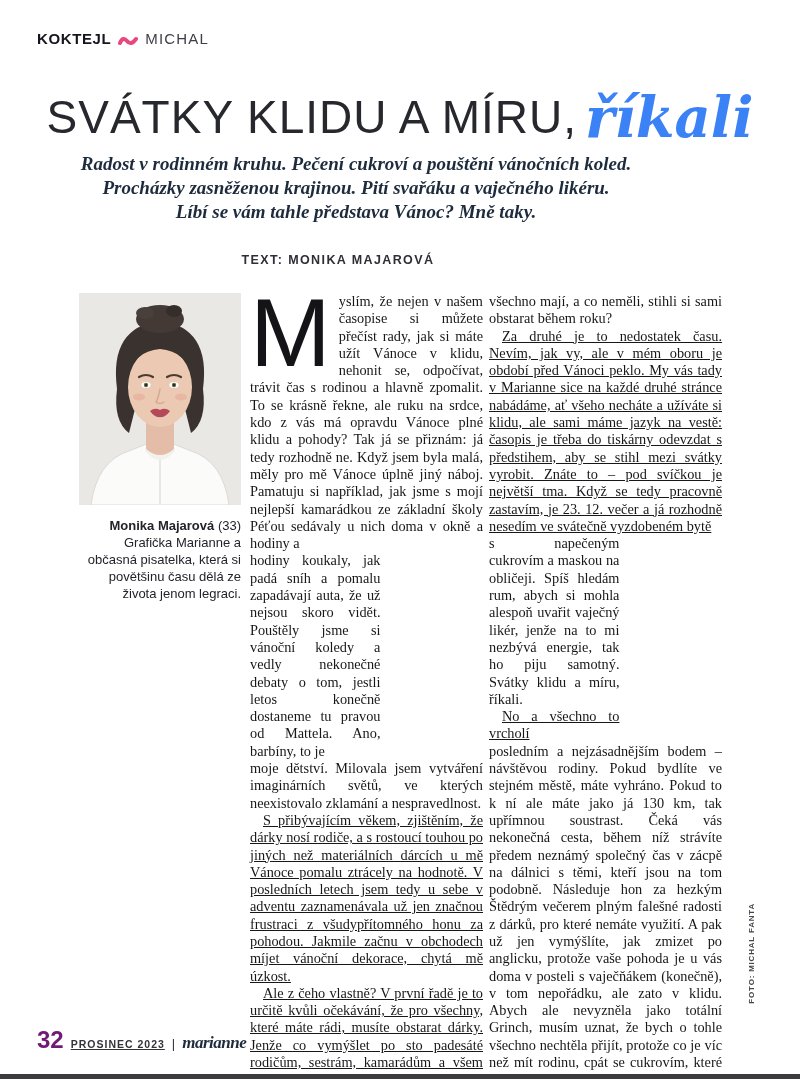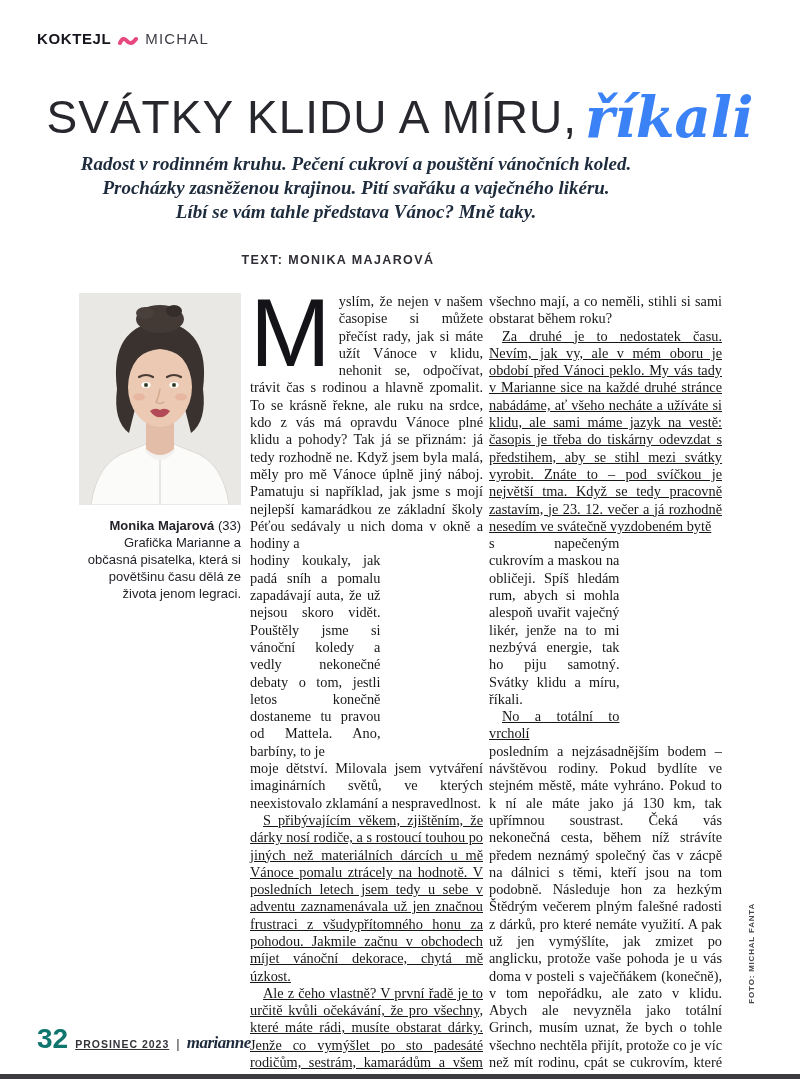--- a/index.html
+++ b/index.html
@@ -155,7 +155,7 @@
     <p>všechno mají, a co neměli, stihli si sami obstarat během roku?</p>
     <p class="indent">Za druhé je to nedostatek času. Nevím, jak vy, ale v mém oboru je období před Vánoci peklo. My vás tady v Marianne sice na každé druhé stránce nabádáme, ať všeho necháte a užíváte si klidu, ale sami máme jazyk na vestě: časopis je třeba do tiskárny odevzdat s předstihem, aby se stihl mezi svátky vyrobit. Znáte to – pod svíčkou je největší tma. Když se tedy pracovně zastavím, je 23. 12. večer a já rozhodně nesedím ve svátečně vyzdobeném bytě</p>
     <p class="narrow-right">s napečeným cukrovím a maskou na obličeji. Spíš hledám rum, abych si mohla alespoň uvařit vaječný likér, jenže na to mi nezbývá energie, tak ho piju samotný. Svátky klidu a míru, říkali.</p>
-    <p class="narrow-right indent">No a totální to vrcholí</p>
+    <p class="narrow-right indent">No a všechno to vrcholí</p>
     <p><span>posledním a nejzásadnějším bodem – návštěvou rodiny. Pokud bydlíte ve stejném městě, máte vyhráno. Pokud to k ní ale máte jako já 130 km, tak upřímnou soustrast. Čeká vás nekonečná cesta, během níž strávíte předem neznámý společný čas v zácpě na dálnici s těmi, kteří jsou na tom podobně. Následuje hon za hezkým Štědrým večerem plným falešné radosti z dárků, pro které nemáte využití. A pak už jen vymýšlíte, jak zmizet po anglicku, protože vaše pohoda je u vás doma v posteli s vaječňákem (konečně), v tom nepořádku, ale zato v klidu. Abych ale nevyzněla jako totální Grinch, musím uznat, že bych o tohle všechno nechtěla přijít, protože co je víc než mít rodinu, cpát se cukrovím, které člověk nemusel péct, a koukat u toho na </span></p>
   </div>
 

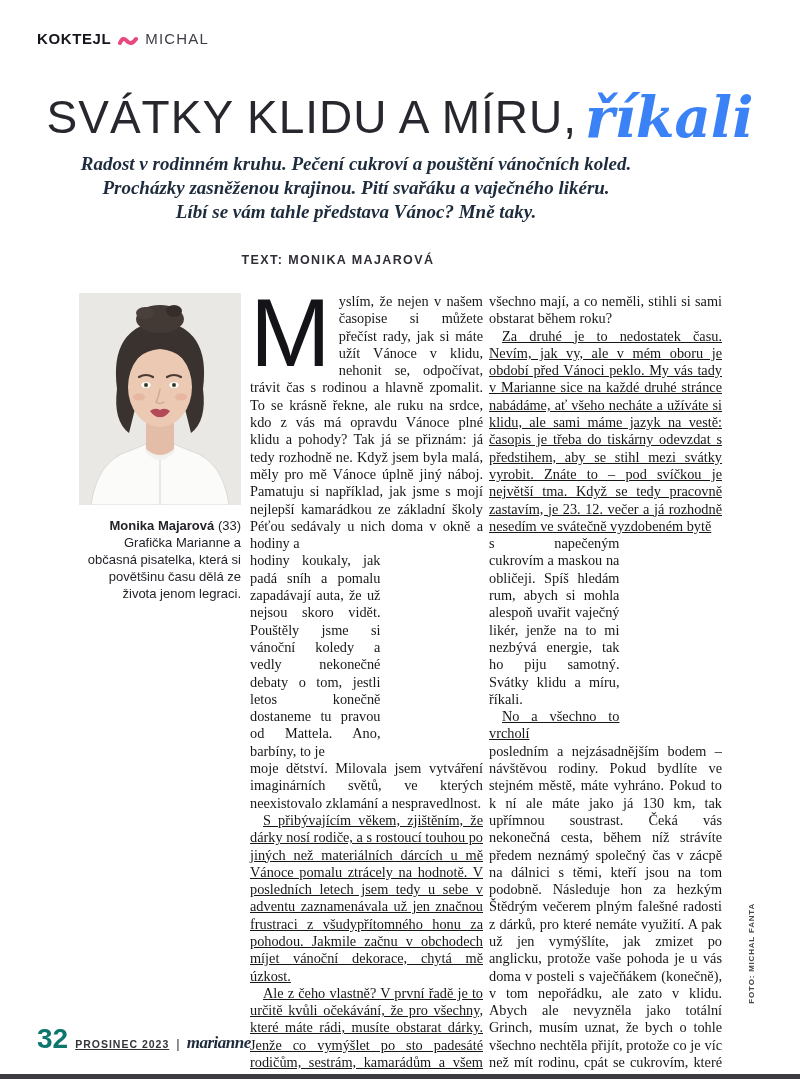--- a/index.html
+++ b/index.html
@@ -59,7 +59,7 @@
   }
   
   .footer{position:absolute;left:37px;top:1013px;display:flex;align-items:baseline;gap:7px;}
-  .page-num{font-size:28px;font-weight:700;color:#0f766e;}
+  .page-num{font-size:24px;font-weight:700;color:#701a75;}
   .issue{font-size:10.5px;font-weight:700;letter-spacing:1px;color:#33333a;text-decoration:underline;}
   .f-sep{font-size:13px;color:#33333a;font-weight:300;}
   .mag-logo{font-family:"Liberation Serif",serif;font-style:italic;font-weight:700;

